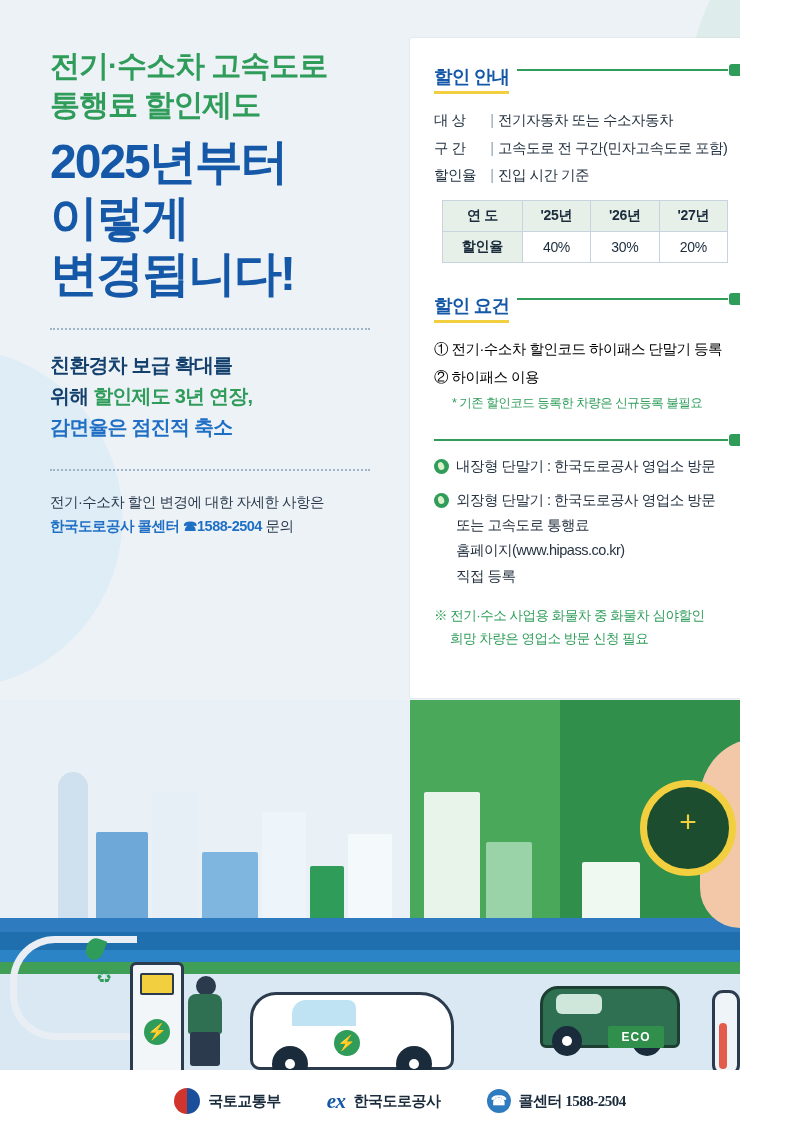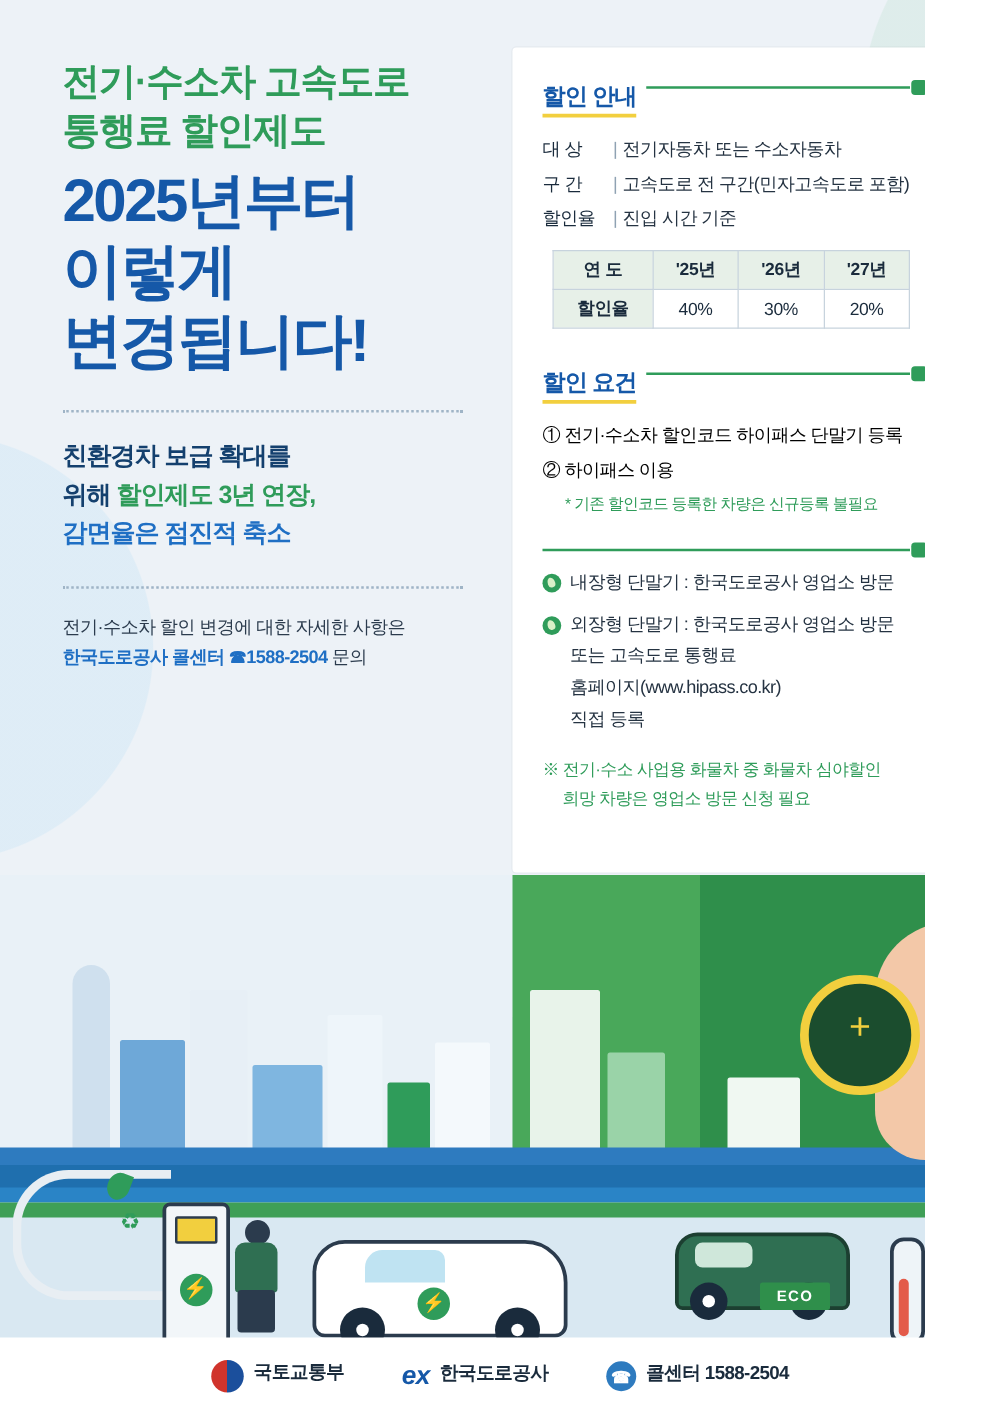--- a/index.html
+++ b/index.html
@@ -389,11 +389,13 @@
   }
   .logo-item {
     display: flex;
+    align-items: center;
     gap: 8px;
     font-size: 15px;
     font-weight: bold;
     color: #1a2b3c;
     letter-spacing: -0.5px;
+    font-family: Liberation Serif, serif;
   }
   .mark-gov {
     width: 26px; height: 26px; border-radius: 50%;

